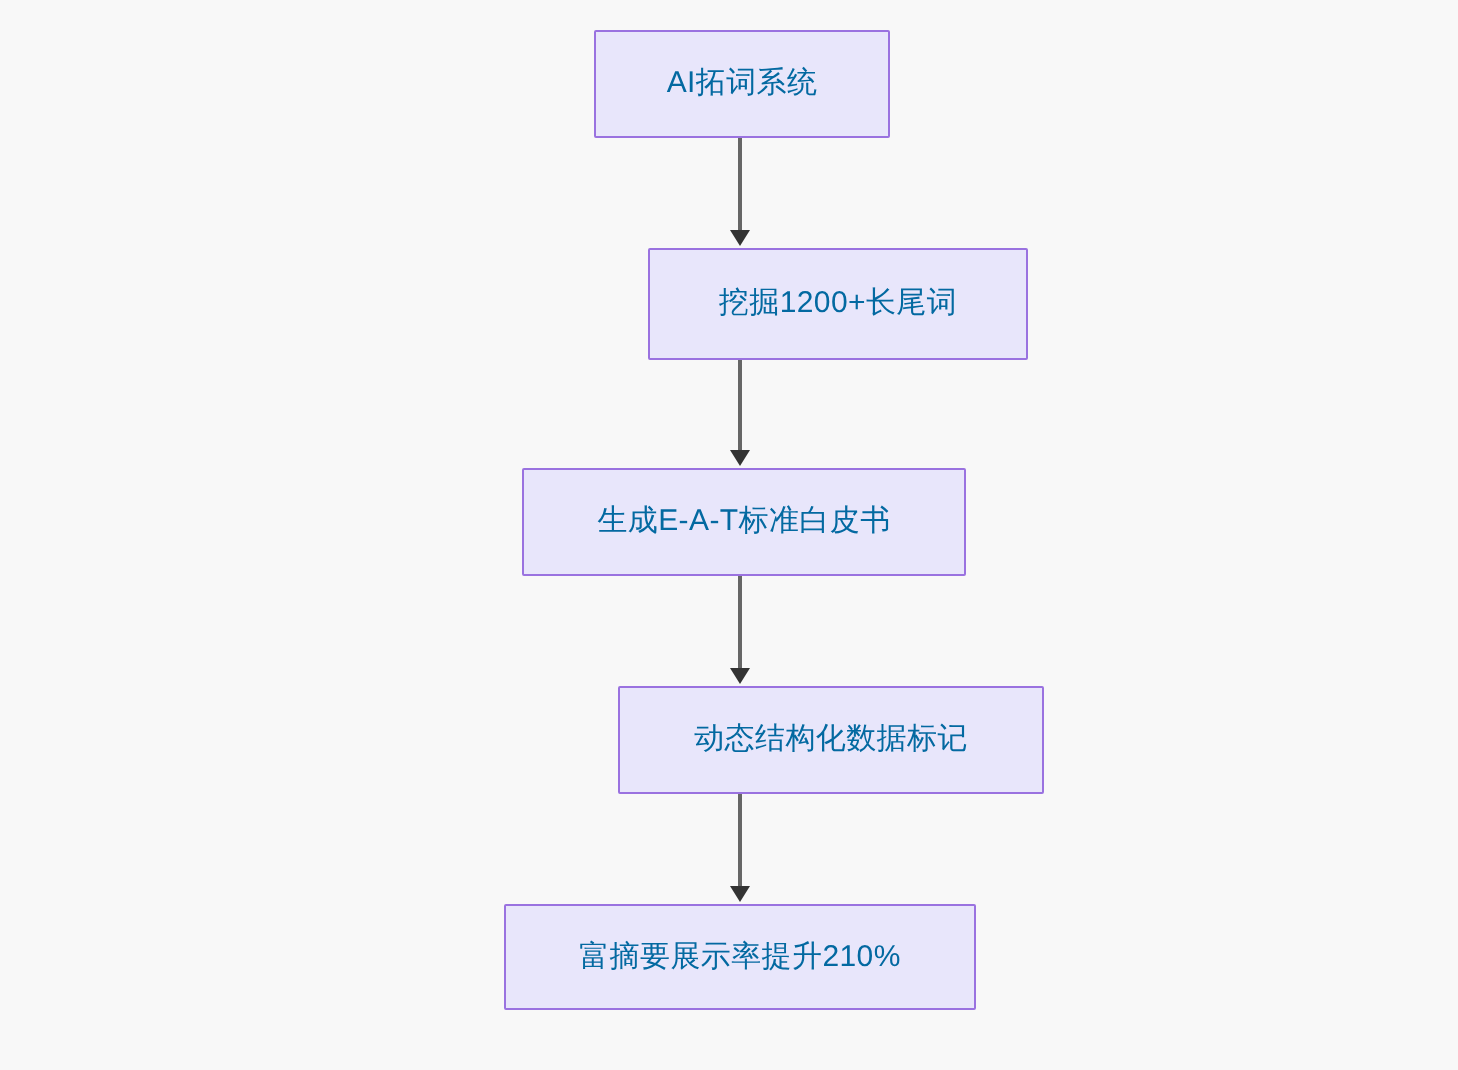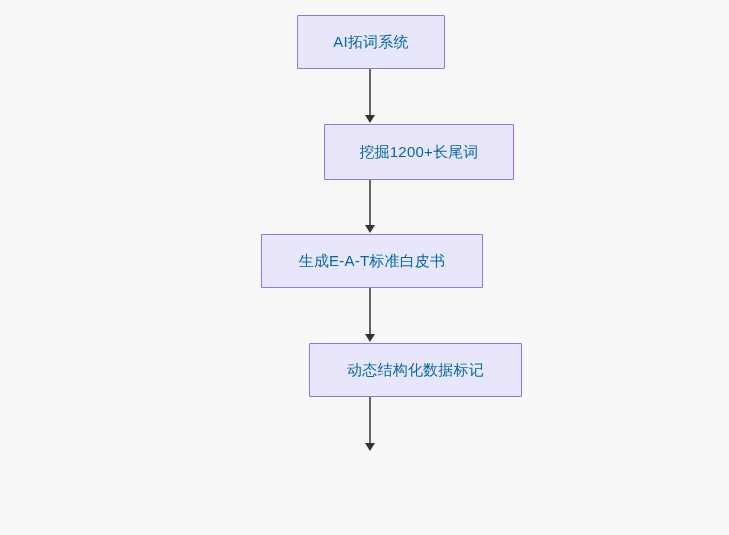--- a/index.html
+++ b/index.html
@@ -107,6 +107,9 @@
   <div class="connector" id="conn-4"></div>
   <div class="arrowhead" id="arrow-4"></div>
 
+  <div class="flow-node" id="node-5">
+    <span class="flow-node-label">富摘要展示率提升210%</span>
+  </div>
 
 </div>
 

